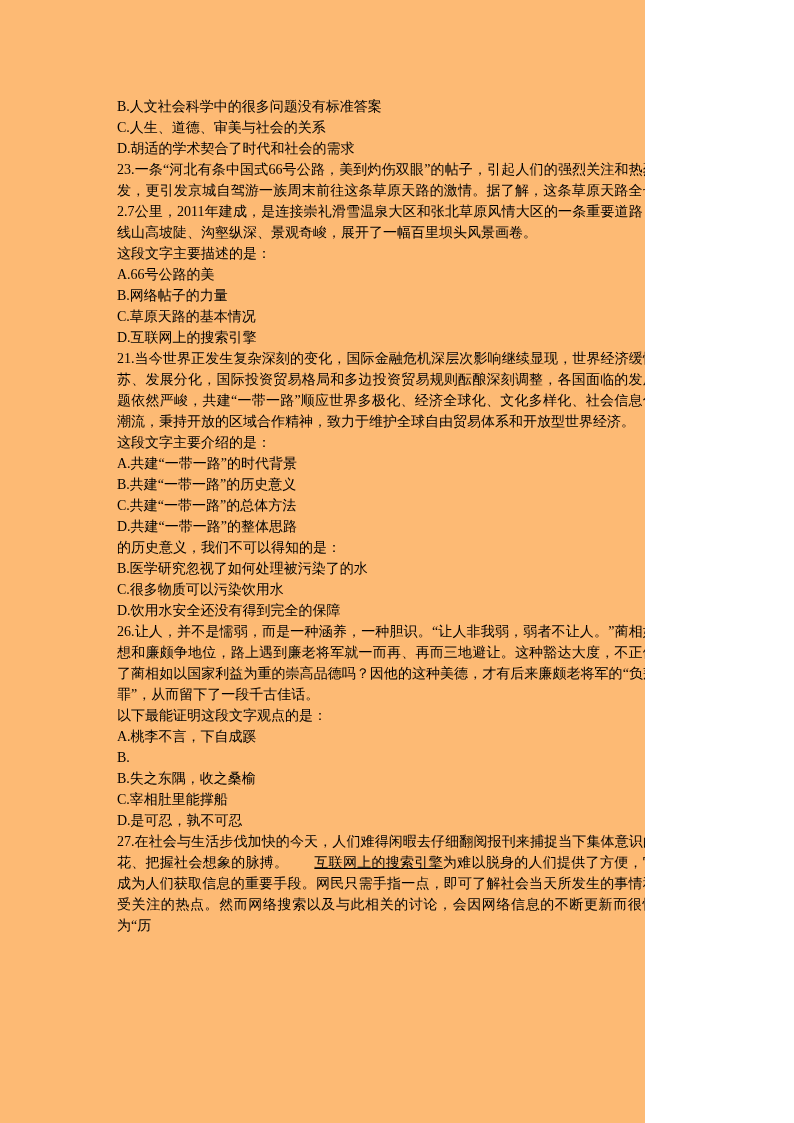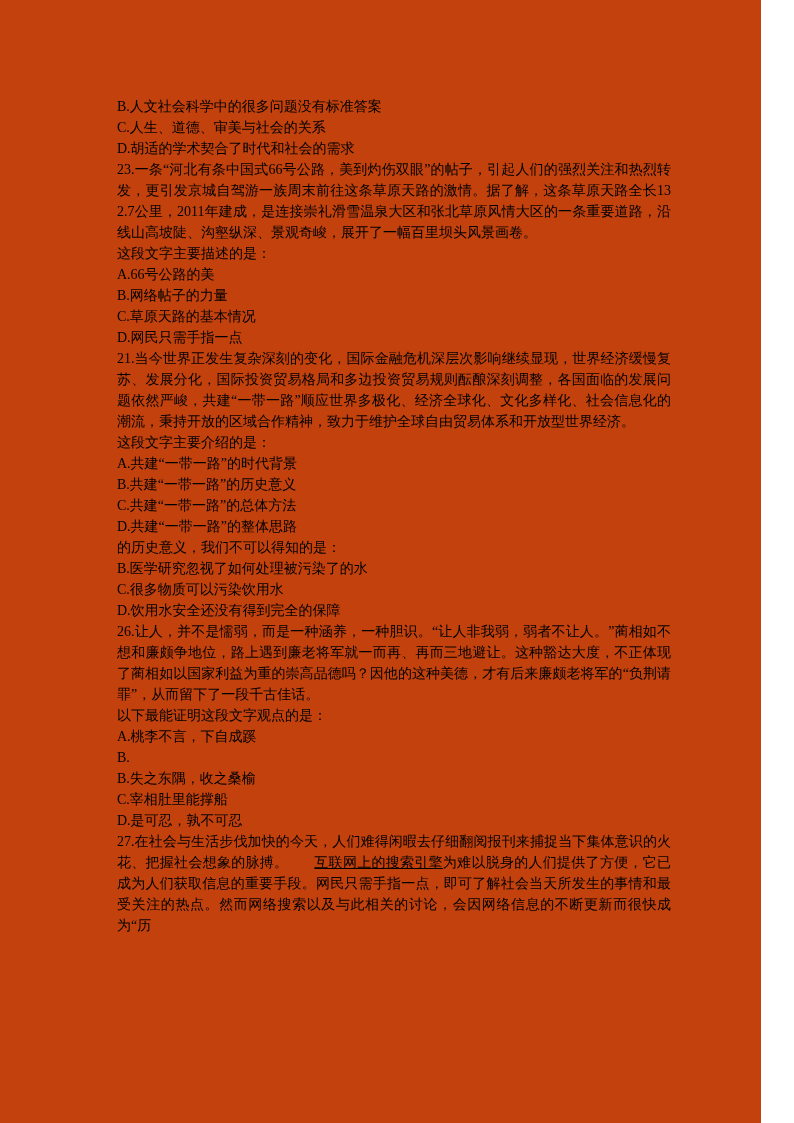--- a/index.html
+++ b/index.html
@@ -12,9 +12,9 @@
     overflow: hidden;
   }
   .page {
-    width: 761px;
+    width: 645px;
     height: 1123px;
-    background: #c2410c;
+    background: #fdba74;
     padding: 96px 54px 0 117px;
     overflow: hidden;
   }

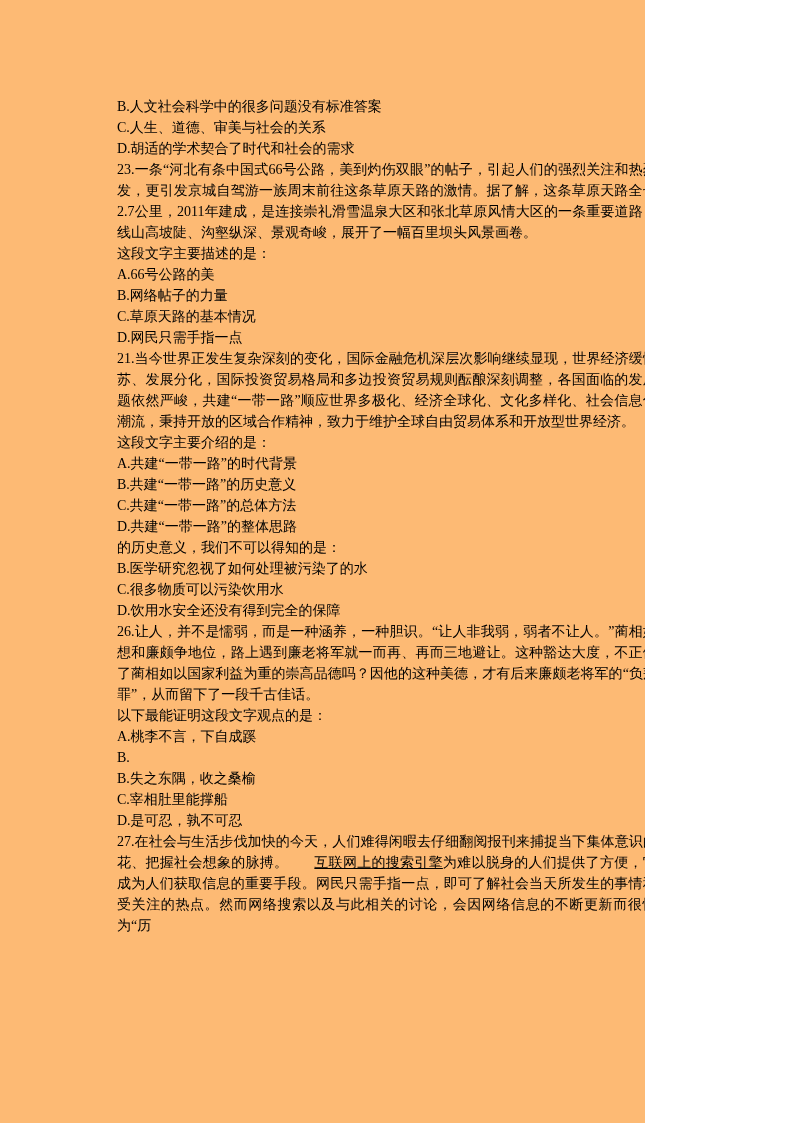--- a/index.html
+++ b/index.html
@@ -50,7 +50,7 @@
     <p class="line">A.66号公路的美</p>
     <p class="line">B.网络帖子的力量</p>
     <p class="line">C.草原天路的基本情况</p>
-    <p class="line">D.网民只需手指一点</p>
+    <p class="line">D.互联网上的搜索引擎</p>
 
     <p class="para">21.当今世界正发生复杂深刻的变化，国际金融危机深层次影响继续显现，世界经济缓慢复苏、发展分化，国际投资贸易格局和多边投资贸易规则酝酿深刻调整，各国面临的发展问题依然严峻，共建“一带一路”顺应世界多极化、经济全球化、文化多样化、社会信息化的潮流，秉持开放的区域合作精神，致力于维护全球自由贸易体系和开放型世界经济。</p>
     <p class="line">这段文字主要介绍的是：</p>

